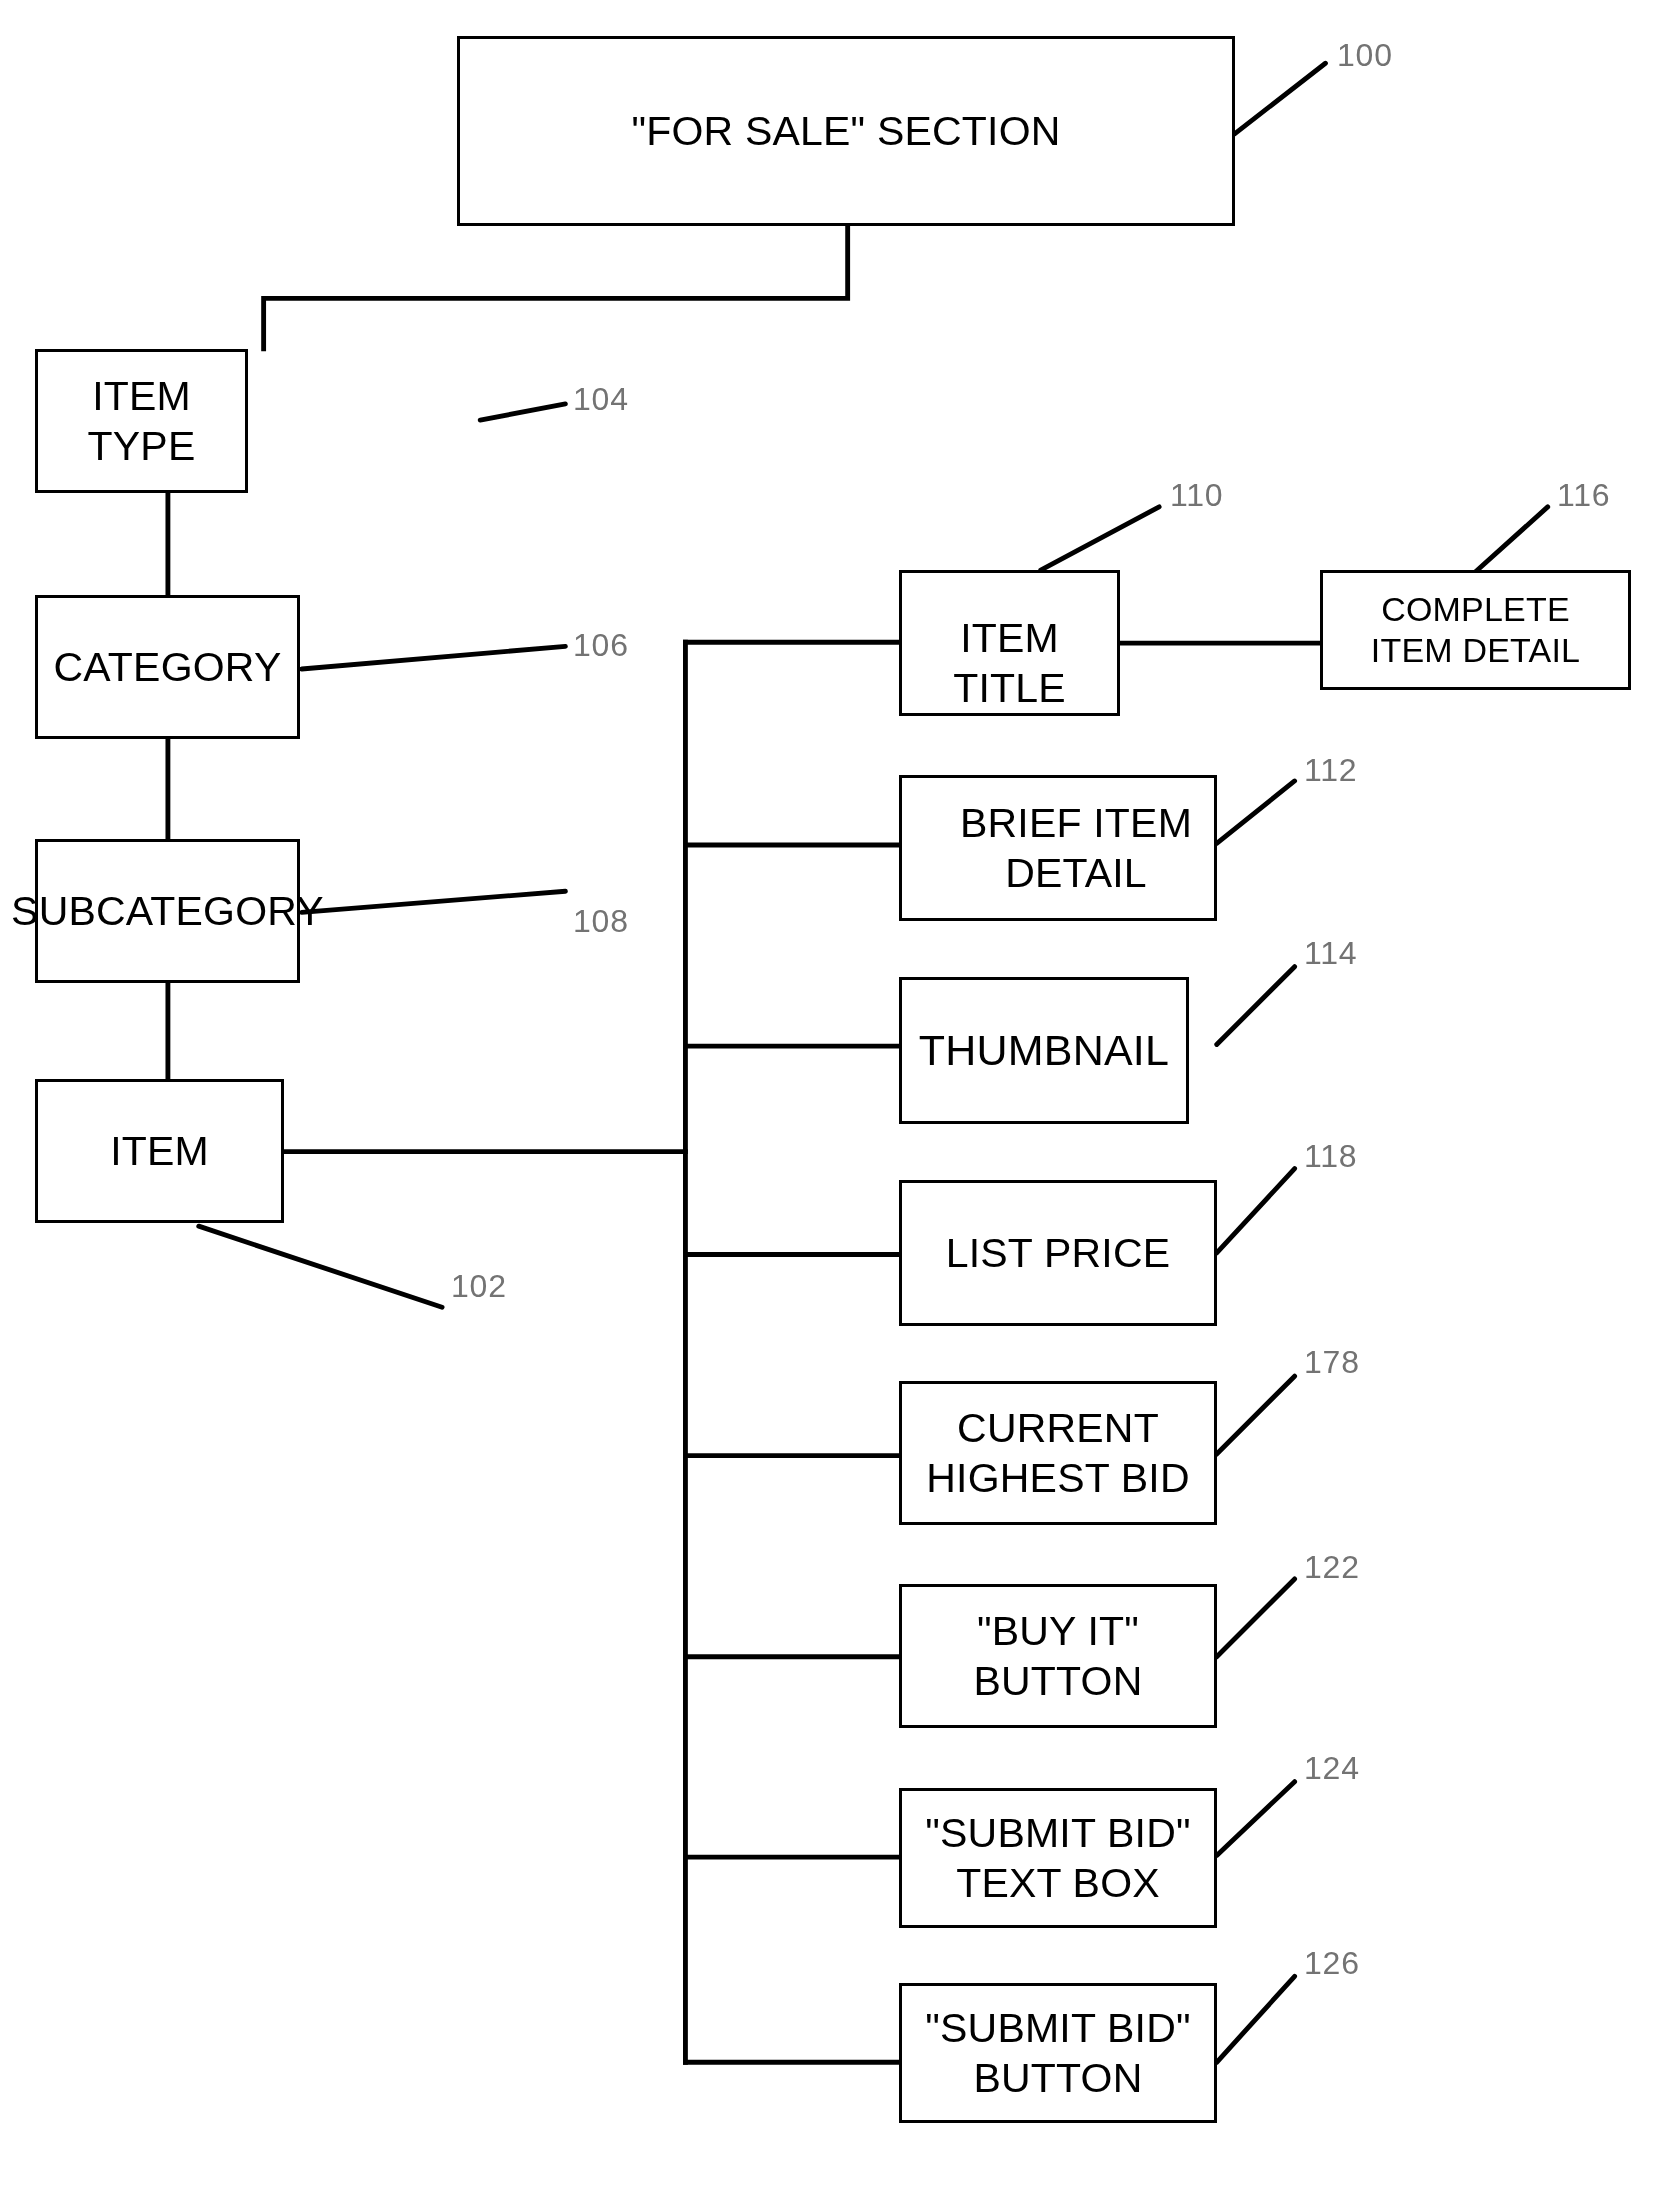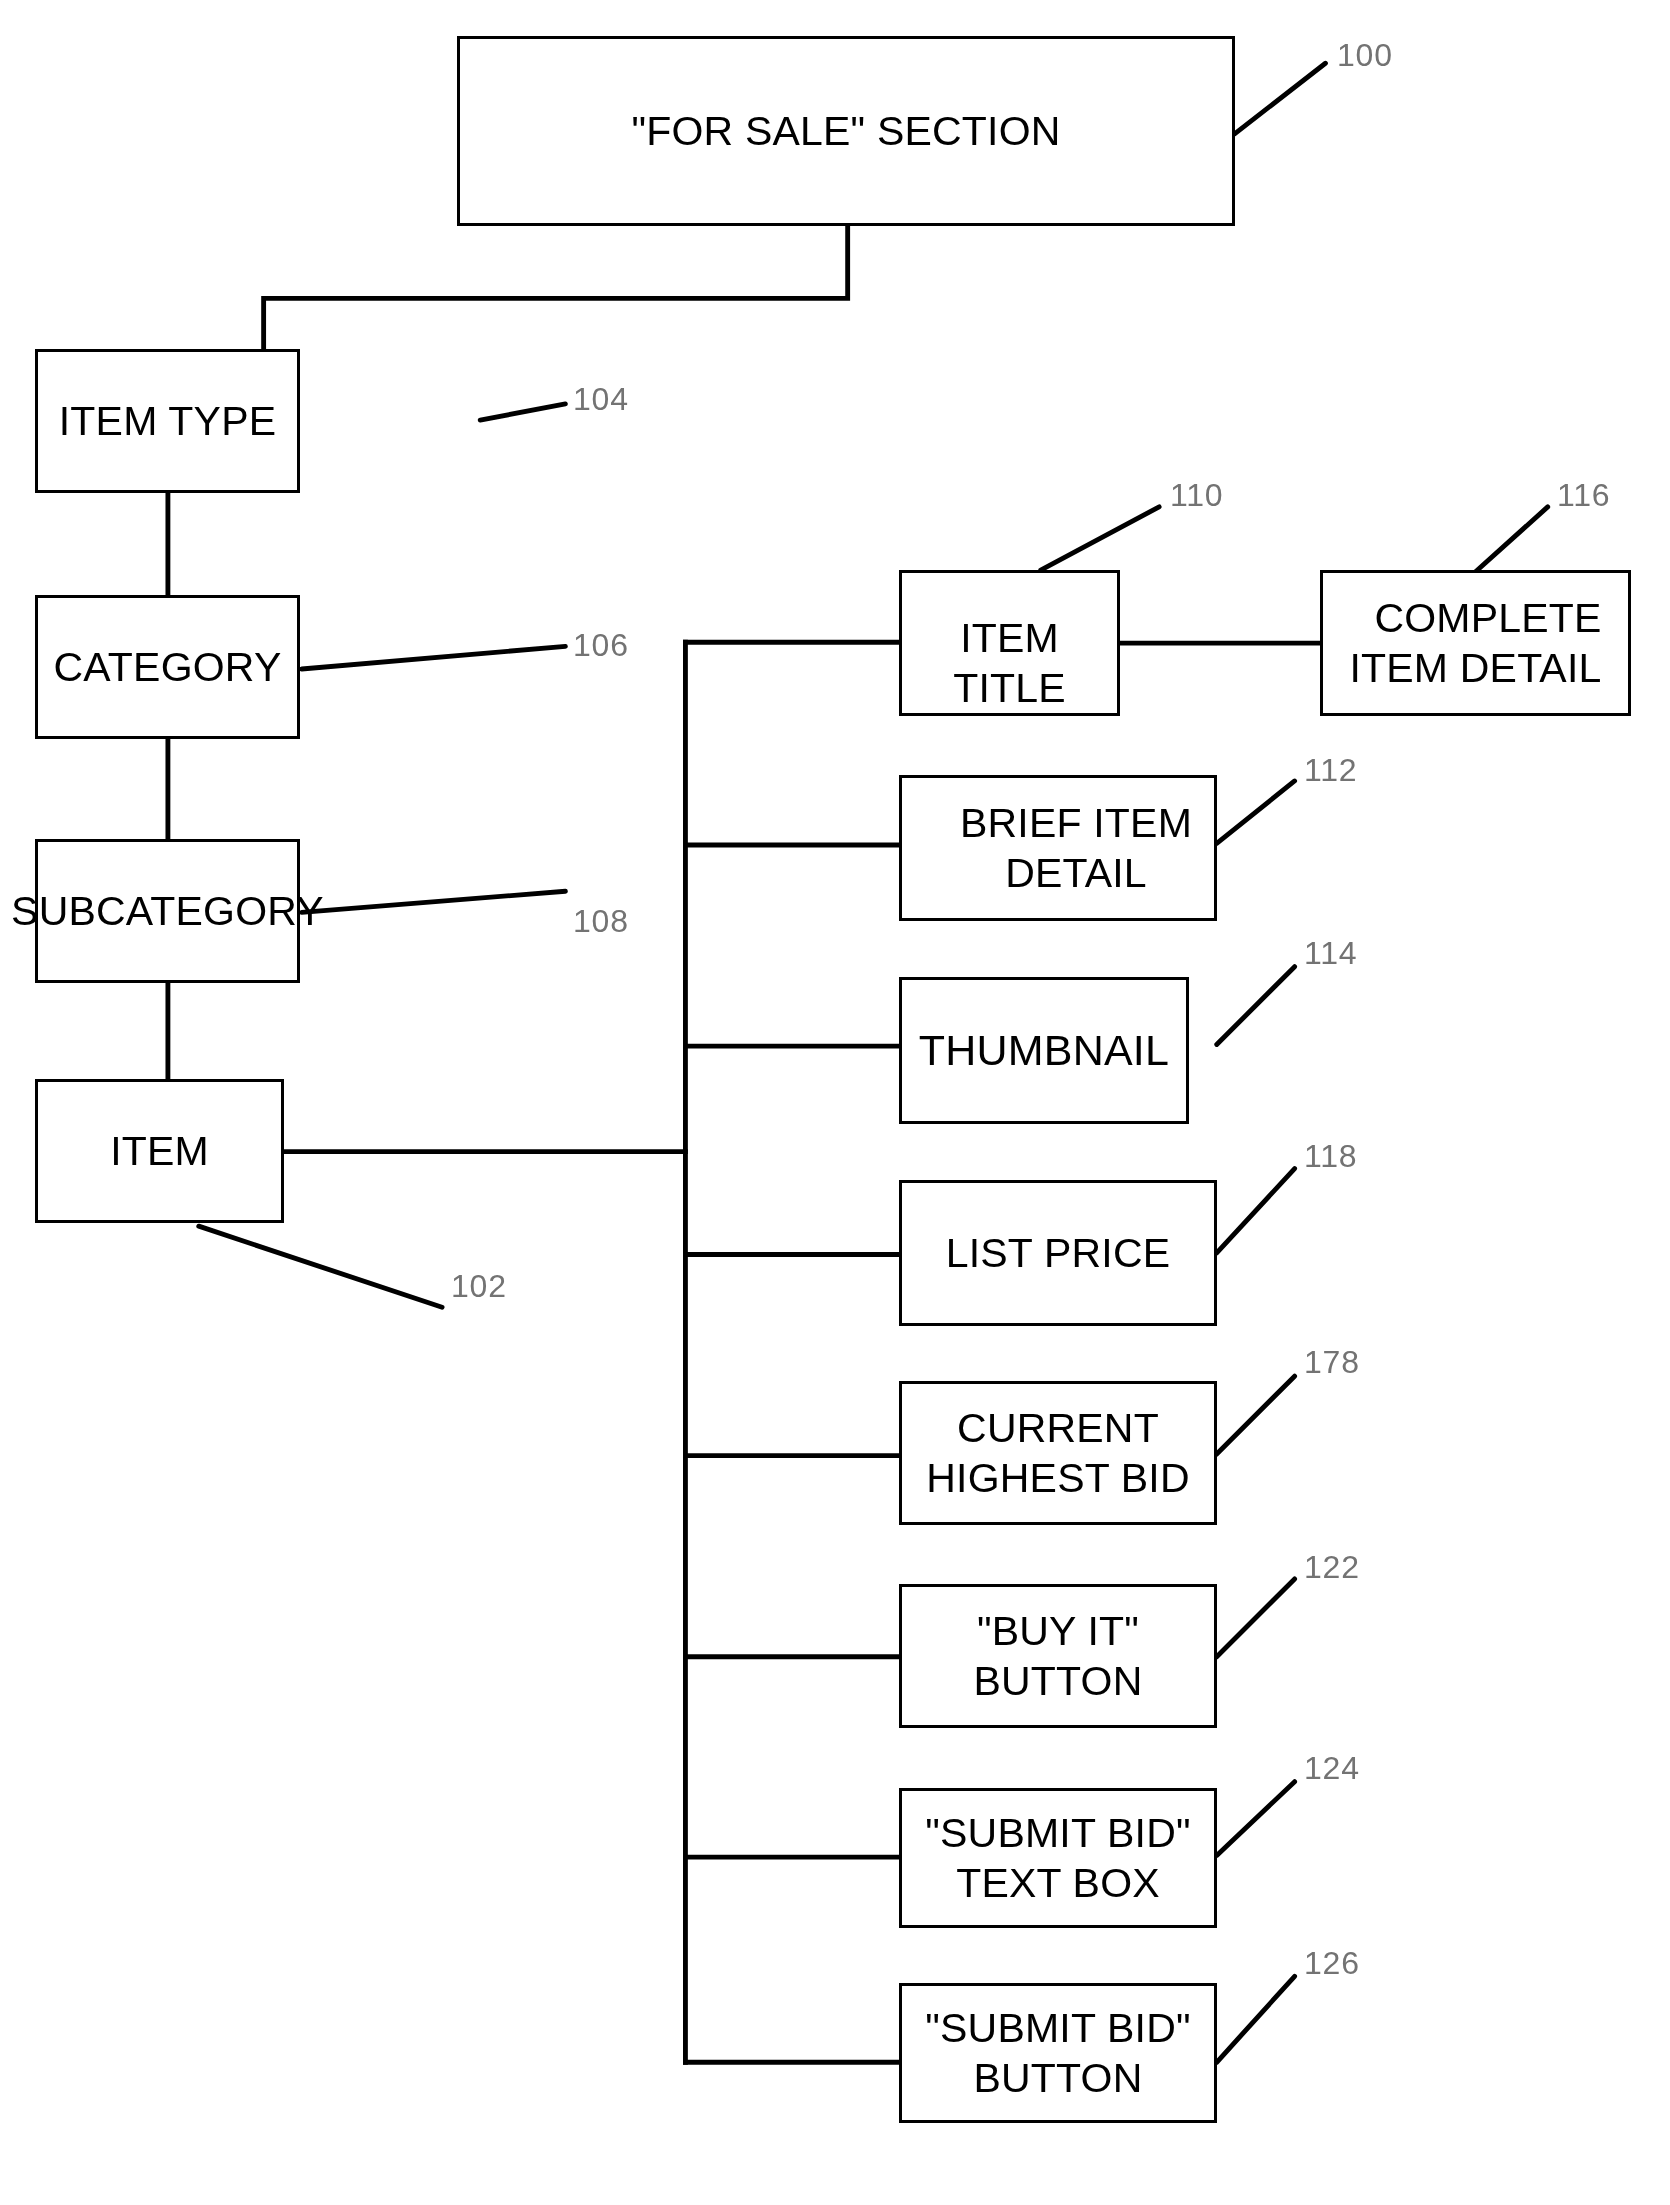--- a/index.html
+++ b/index.html
@@ -101,7 +101,7 @@
       <div class="node" style="left: 457px; top: 36px; width: 778px; height: 190px; font-size: 41px;">
         <span class="label">"FOR SALE" SECTION</span>
       </div>
-      <div class="node" style="left: 35px; top: 349px; width: 265px; height: 144px; font-size: 41px;">
+      <div class="node" style="left: 35px; top: 349px; width: 213px; height: 144px; font-size: 41px;">
         <span class="label">ITEM TYPE</span>
       </div>
       <div class="node" style="left: 35px; top: 595px; width: 265px; height: 144px; font-size: 41px;">

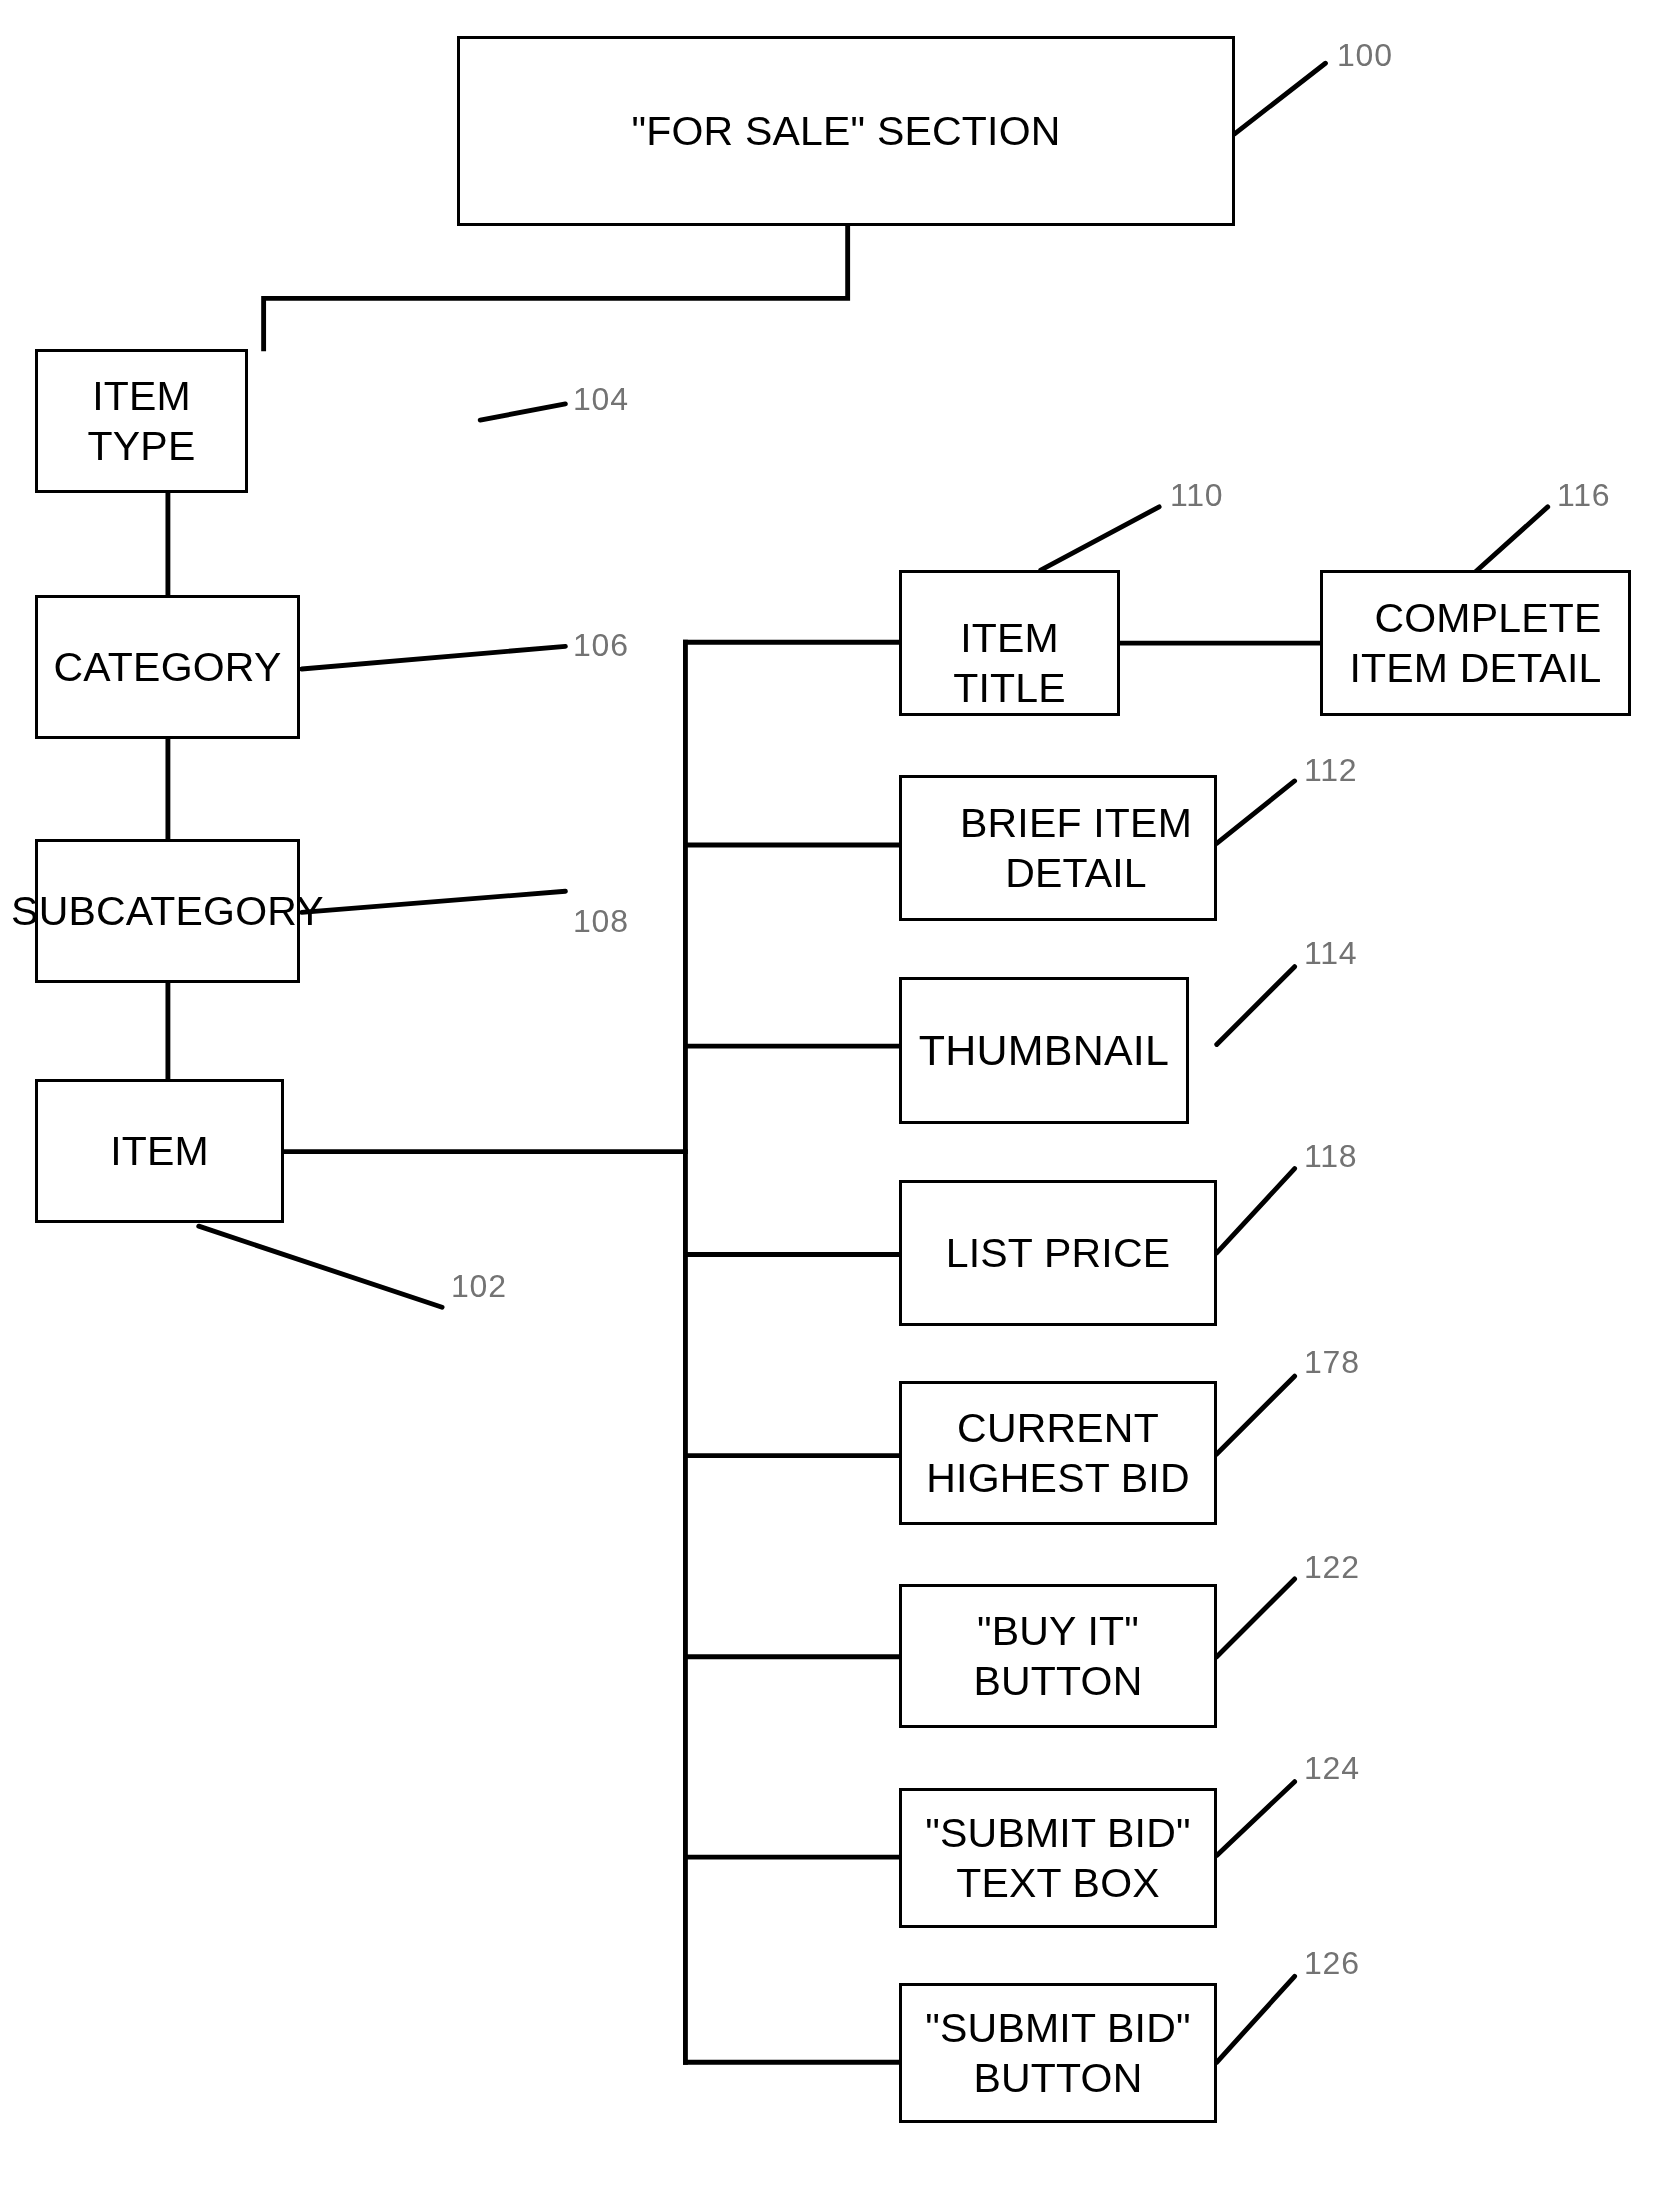--- a/index.html
+++ b/index.html
@@ -116,7 +116,7 @@
       <div class="node" style="left: 899px; top: 570px; width: 221px; height: 146px; font-size: 41px; align-items: flex-end;">
         <span class="label">ITEM TITLE</span>
       </div>
-      <div class="node" style="left: 1320px; top: 570px; width: 311px; height: 146px; font-size: 41px; text-align: right;">
+      <div class="node" style="left: 1320px; top: 570px; width: 311px; height: 120px; font-size: 34px;">
         <span class="label">COMPLETE
 ITEM DETAIL</span>
       </div>

